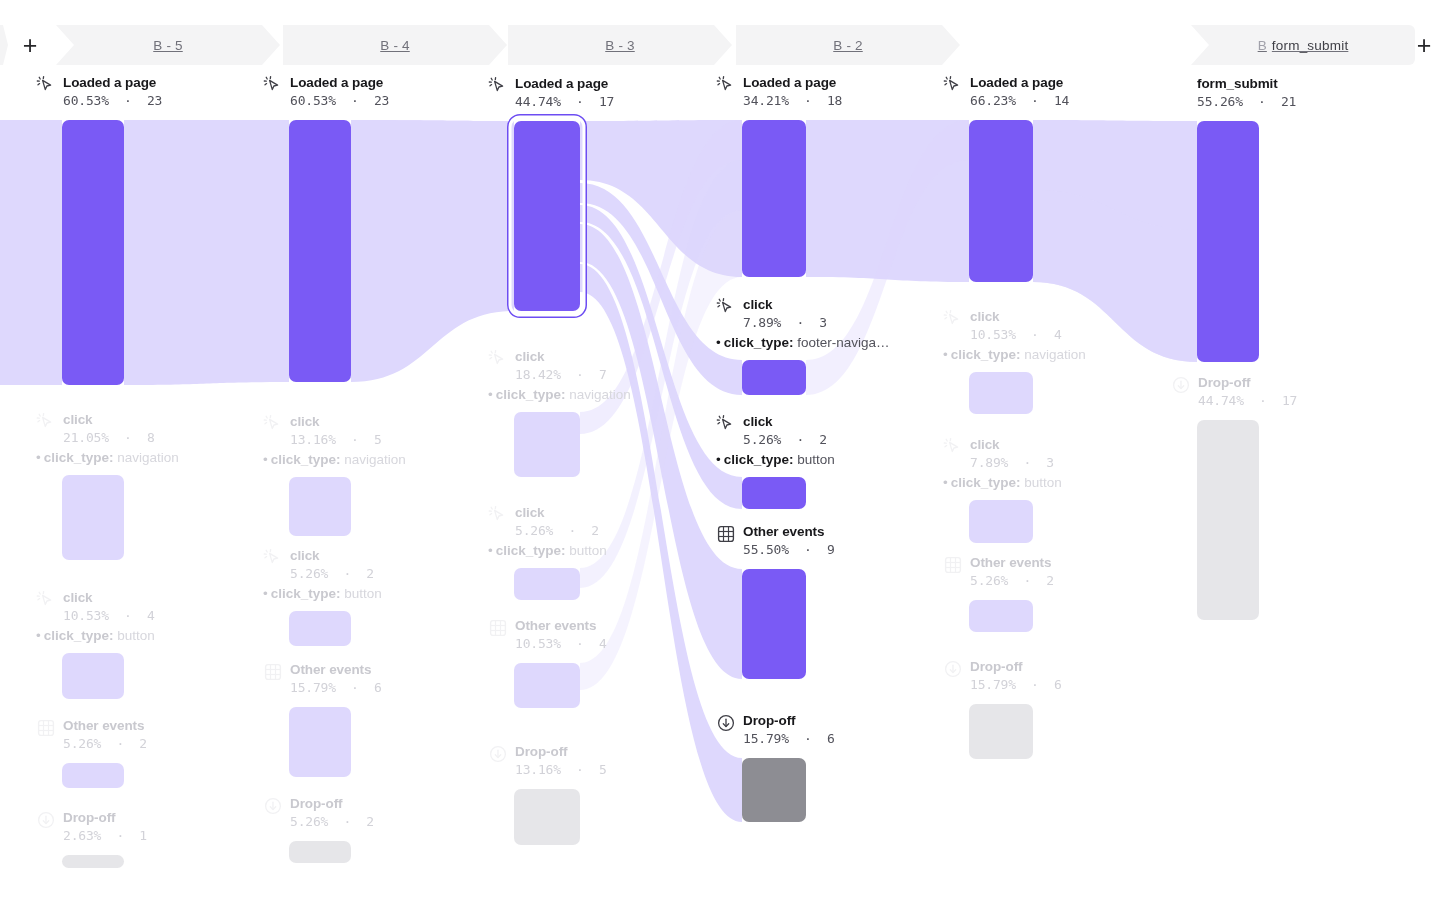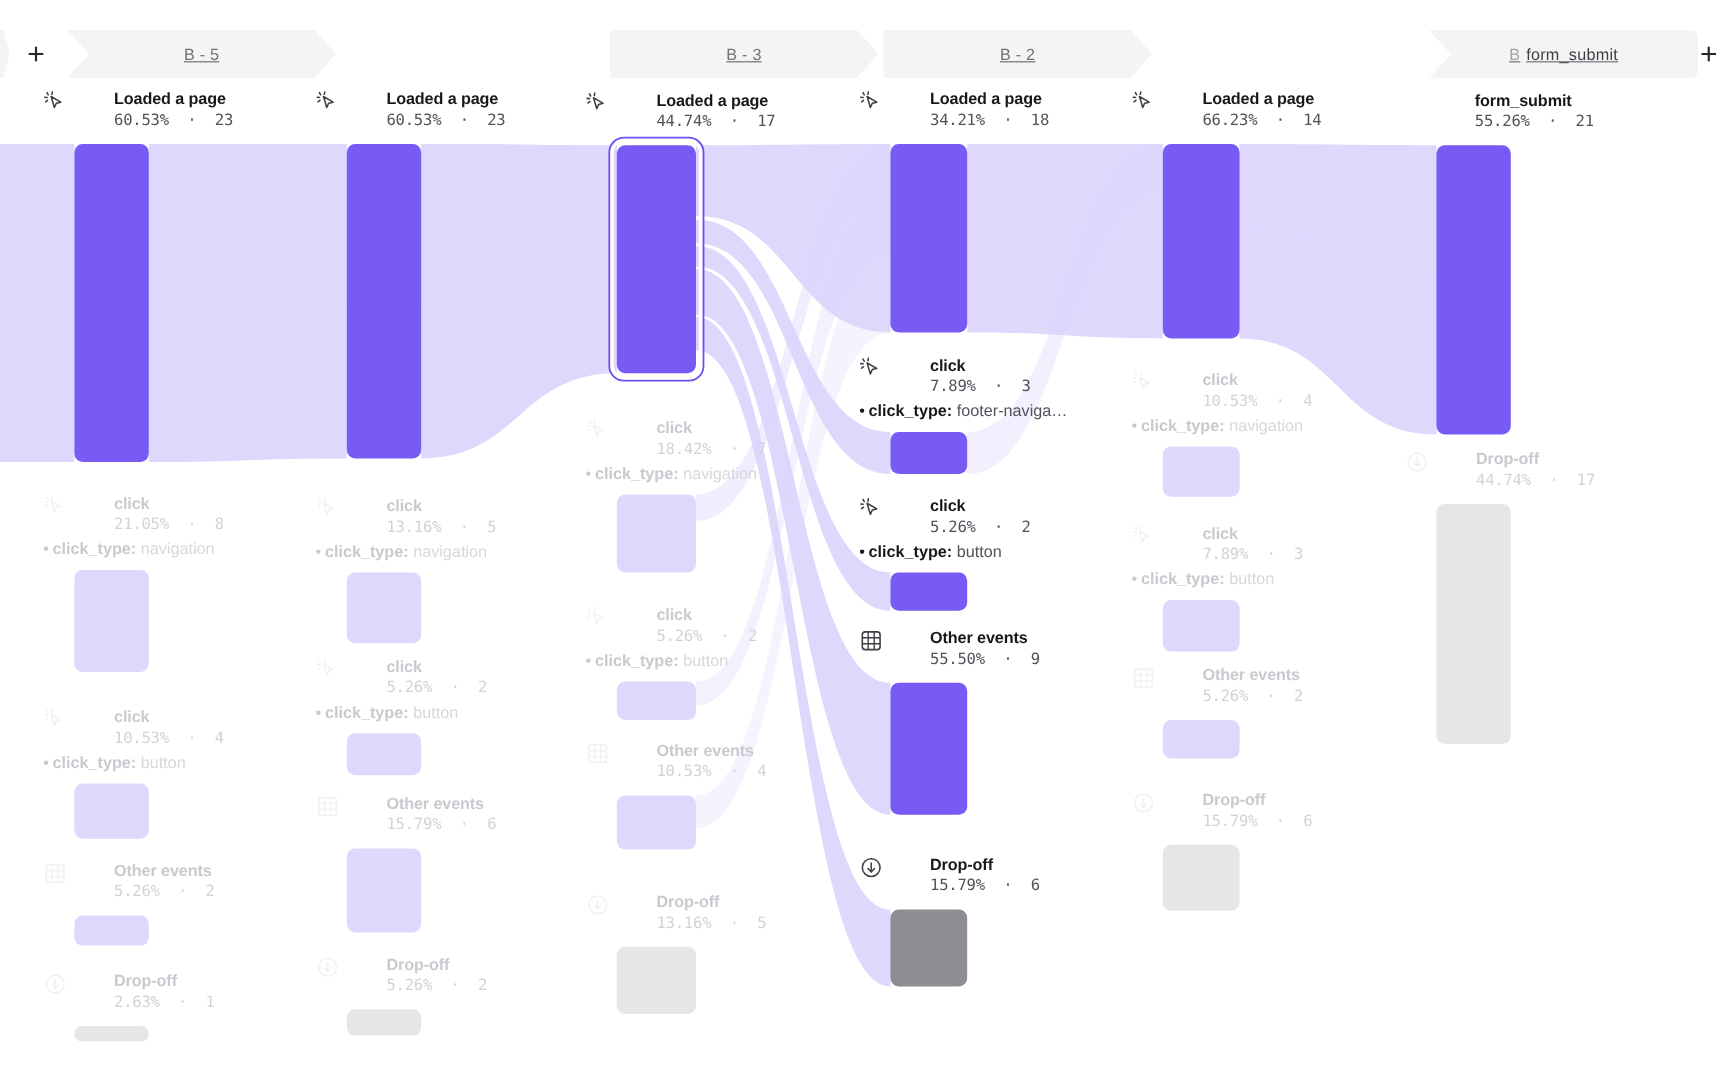--- a/index.html
+++ b/index.html
@@ -142,6 +142,9 @@
       <div class="tab first" style="left: 56px; width: 224px;">
         <span class="tl">B - 5</span>
       </div>
+      <div class="tab" style="left: 283px; width: 224px;">
+        <span class="tl">B - 4</span>
+      </div>
       <div class="tab" style="left: 508px; width: 224px;">
         <span class="tl">B - 3</span>
       </div>

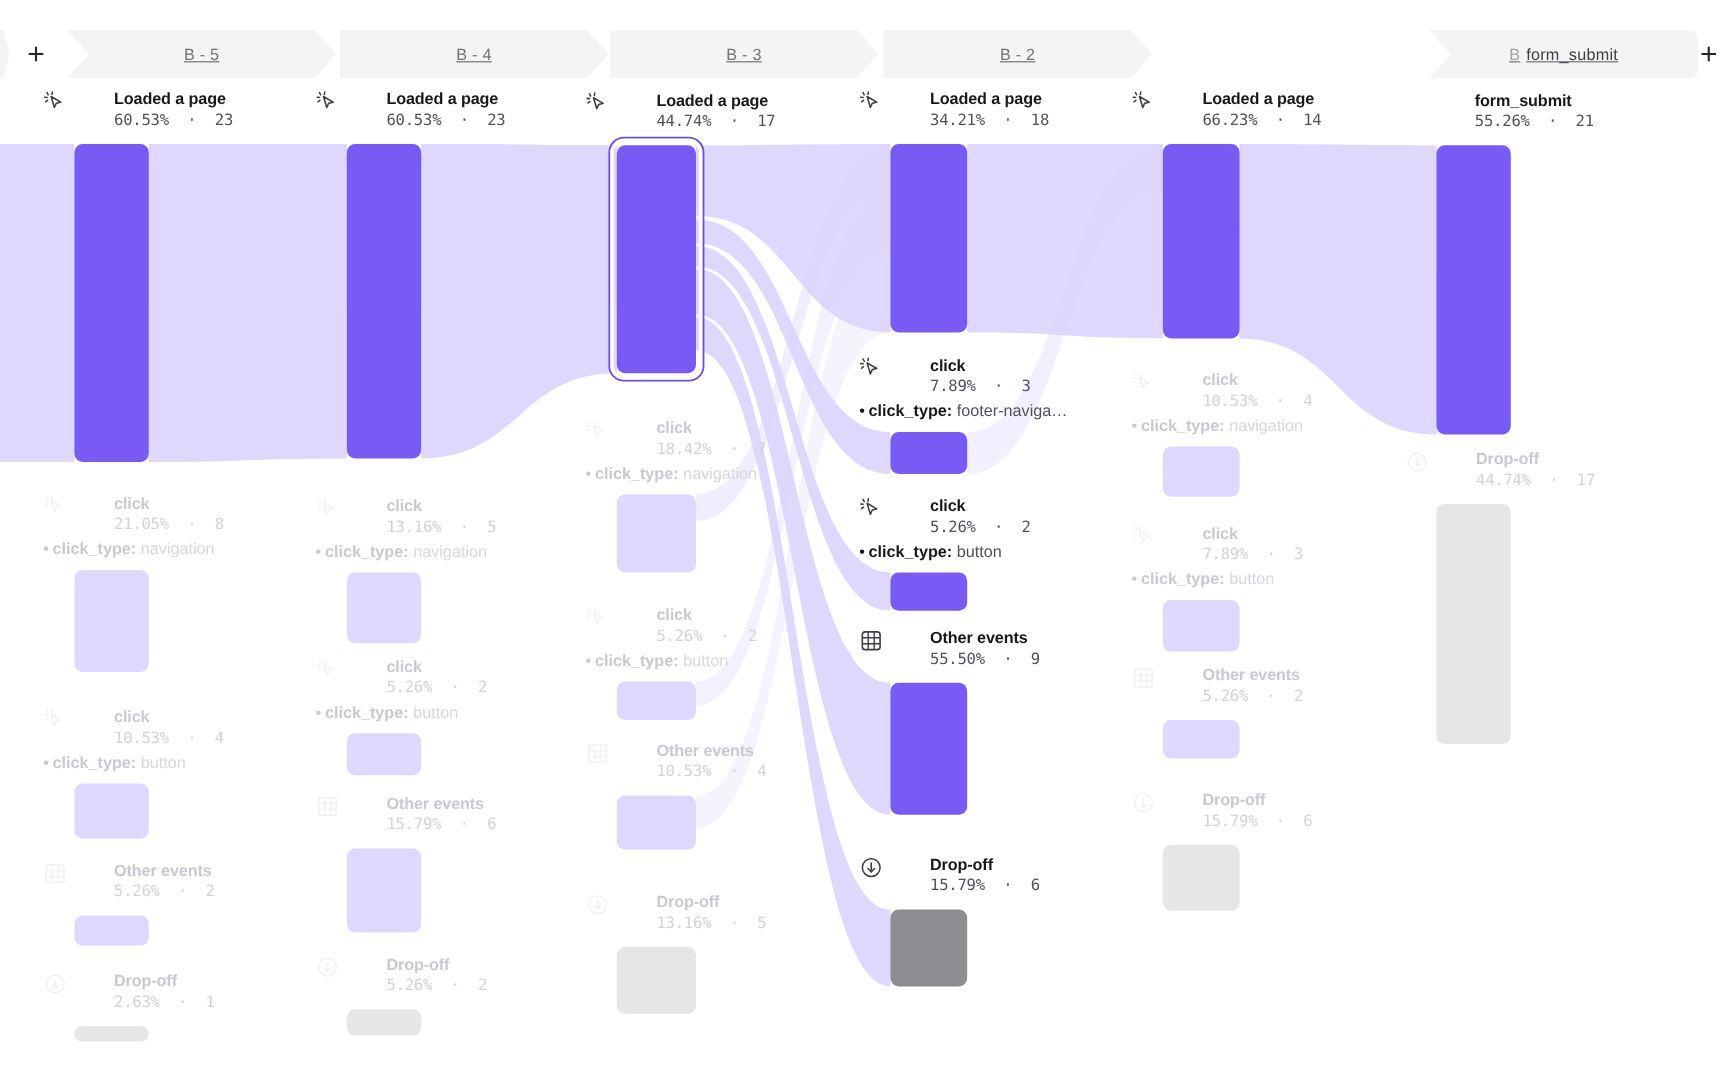--- a/index.html
+++ b/index.html
@@ -44,7 +44,7 @@
   .lbl { position: absolute; }
   .lblrow { display: flex; align-items: flex-start; gap: 7px; }
   .ico { width: 20px; height: 20px; flex: 0 0 20px; margin-top: 1px; }
-  .ltxt { display: flex; flex-direction: column; margin-left: 32px; }
+  .ltxt { display: flex; flex-direction: column; }
   .ltitle { font-size: 13.5px; font-weight: bold; color: #18181b; line-height: 17px; letter-spacing: -.1px; white-space: nowrap; }
   .lstat { font-family: "DejaVu Sans Mono", monospace; font-size: 13px; color: #52525b; line-height: 20px; white-space: nowrap; letter-spacing: -.2px; }
   .lprop { font-size: 13.5px; color: #52525b; line-height: 19px; white-space: nowrap; margin-top: 0px; }

